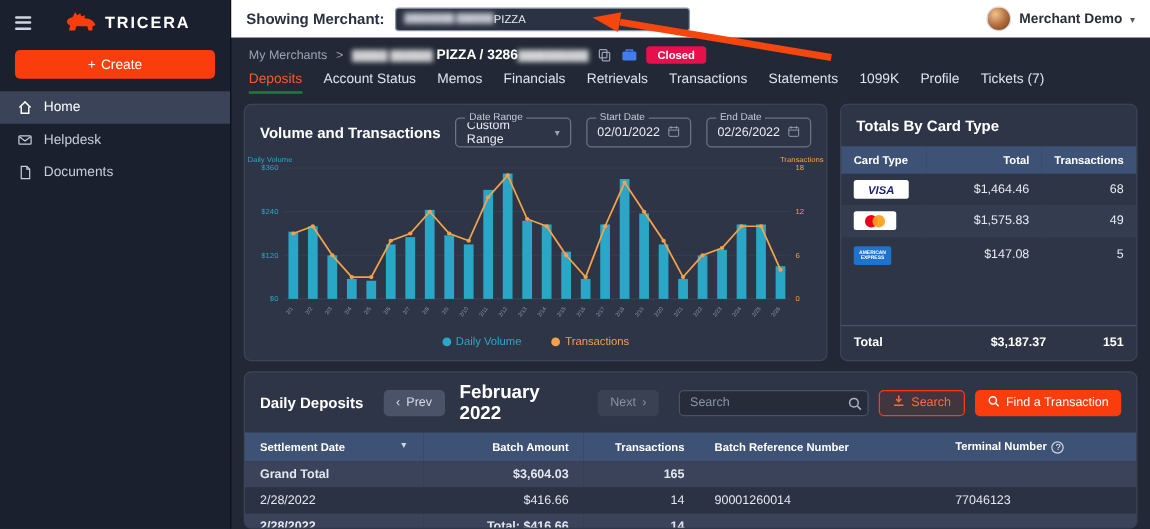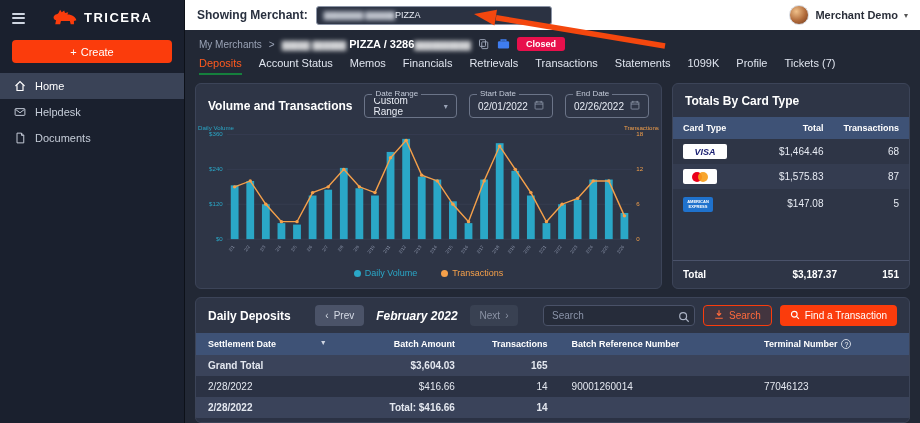--- a/index.html
+++ b/index.html
@@ -365,7 +365,7 @@
                     <span class="mc-org"></span>
                   </span></td>
               <td class="num">$1,575.83</td>
-              <td class="num">87</td>
+              <td class="num">49</td>
             </tr>
             <tr>
               <td><span class="cc amex">AMERICAN EXPRESS</span></td>

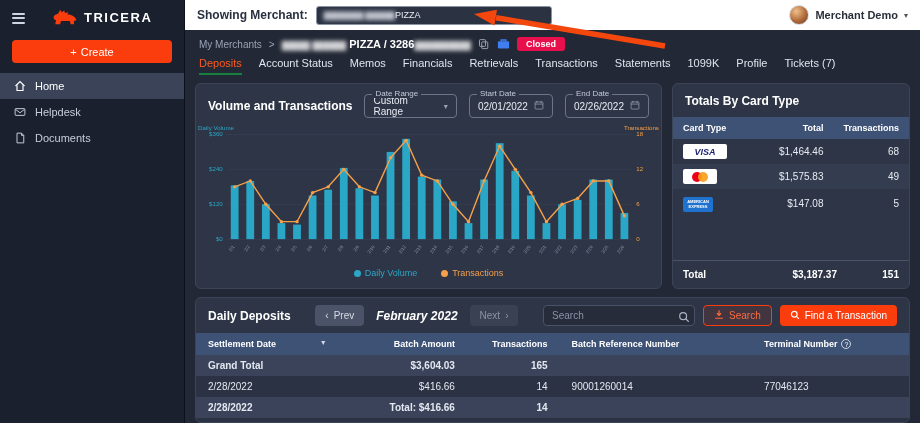--- a/index.html
+++ b/index.html
@@ -84,7 +84,7 @@
   .btn { border-radius:4px; height:21px; padding:0 10px; font-size:10px; display:flex; align-items:center; gap:5px; font-family:inherit; cursor:pointer; border:none; white-space:nowrap; }
   .btn-prev { background:#4b5368; color:#d6dbe6; }
   .btn-next { background:#394152; color:#8a92a4; }
-  .month-label { font-size:12px; font-weight:700; color:#fff; padding:0 4px;font-style:italic; }
+  .month-label { font-size:15px; font-weight:700; color:#fff; padding:0 4px; }
   .search-wrap { position:relative; }
   .search-input { width:152px; height:21px; background:#262c3a; border:1px solid #4a5268; border-radius:4px; color:#e7ebf3; font-size:10px; padding:0 22px 0 8px; font-family:inherit; }
   .search-input::placeholder { color:#8a93a8; }

